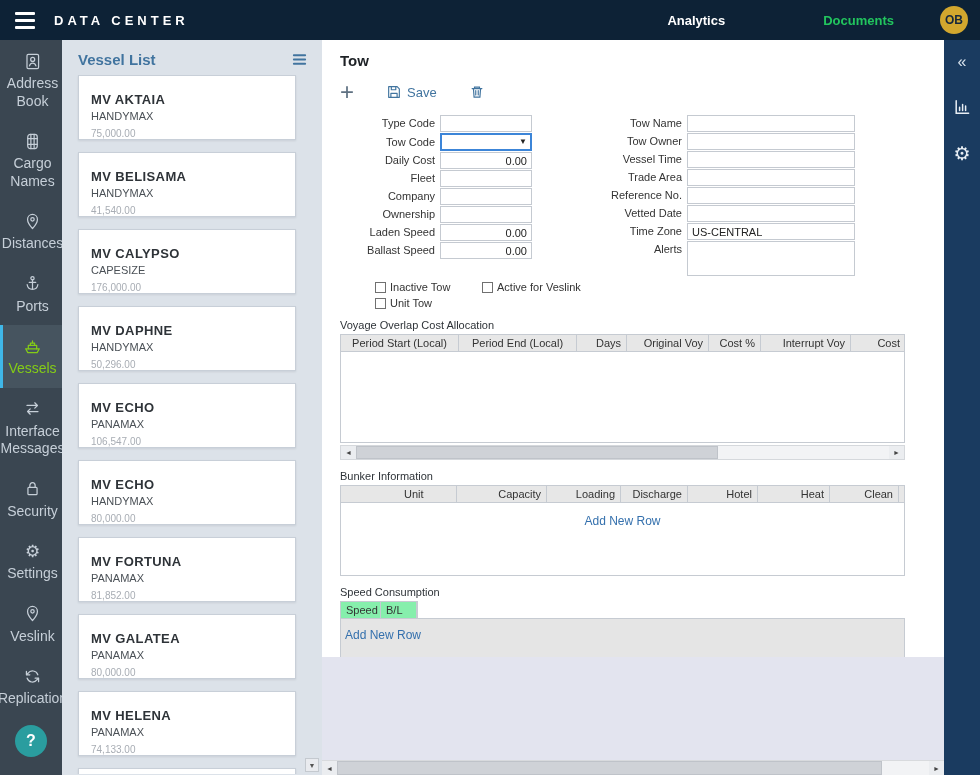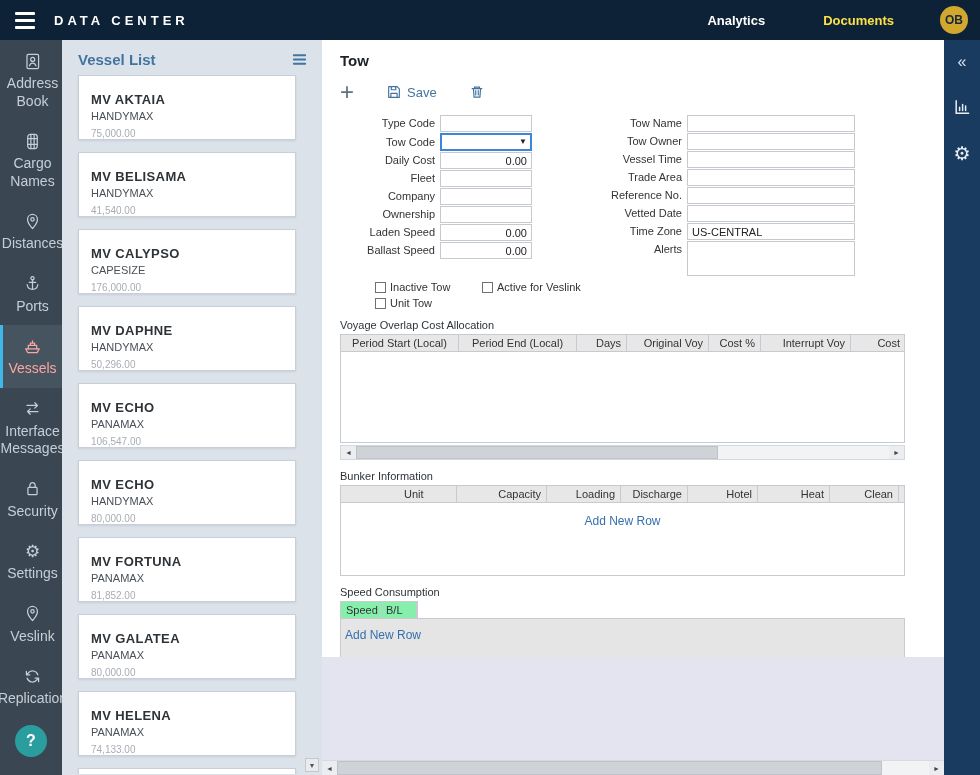--- a/index.html
+++ b/index.html
@@ -14,7 +14,7 @@
   .top-right{margin-left:auto;display:flex;align-items:center}
   .nav-link{font-size:13px;font-weight:bold;cursor:pointer}
   .nav-link.active{color:#fff}
-  .nav-link.inactive{color:#fde047;margin-left:58px}
+  .nav-link.inactive{color:#22c55e;margin-left:98px}
   .avatar{width:28px;height:28px;border-radius:50%;background:#d2a72e;color:#15273c;font-size:12px;font-weight:bold;display:flex;align-items:center;justify-content:center;margin-left:46px;cursor:pointer}
 
   .app-body{display:flex;height:735px}

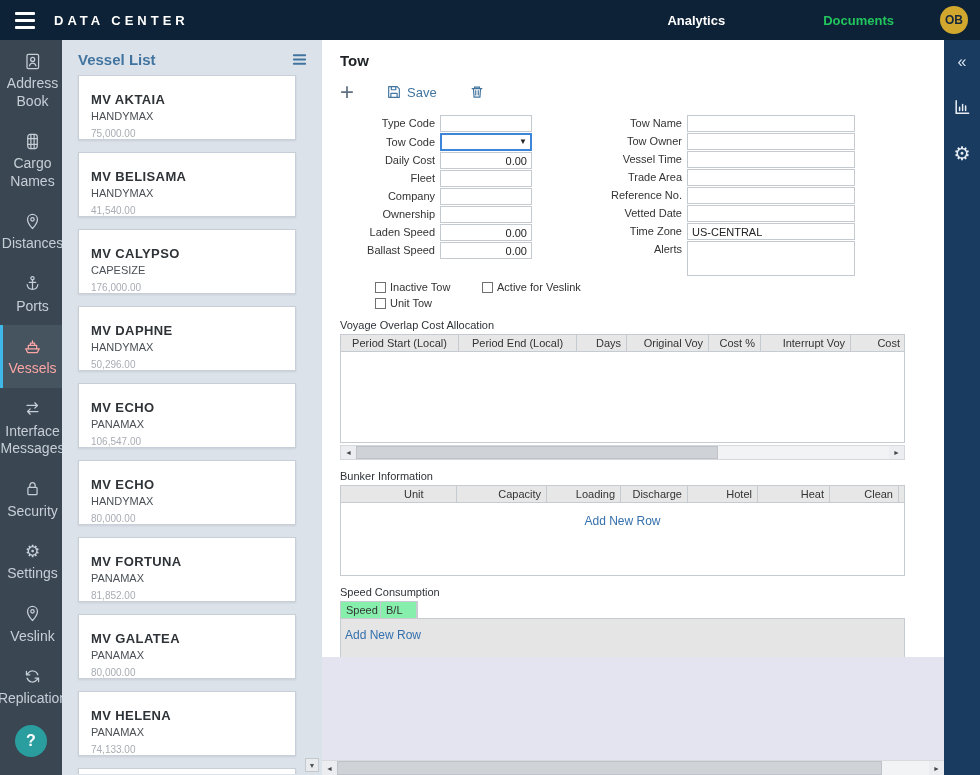--- a/index.html
+++ b/index.html
@@ -22,7 +22,7 @@
   
   .sidebar{width:62px;background:#3a4651;position:relative;flex:none}
   .side-item{display:flex;flex-direction:column;align-items:center;padding:11px 2px 10px;color:#c6cfd8;cursor:pointer;border-left:3px solid transparent}
-  .side-item.active{background:#46545f;border-left-color:#3fb7e8;color:#fca5a5}
+  .side-item.active{background:#46545f;border-left-color:#3fb7e8;color:#84cc16}
   .sicon{height:20px;display:flex;align-items:center;justify-content:center}
   .sicon svg{width:19px;height:19px;fill:none;stroke:currentColor;stroke-width:1.3;stroke-linecap:round;stroke-linejoin:round}
   .sicon .glyph{font-size:17px;line-height:19px}

